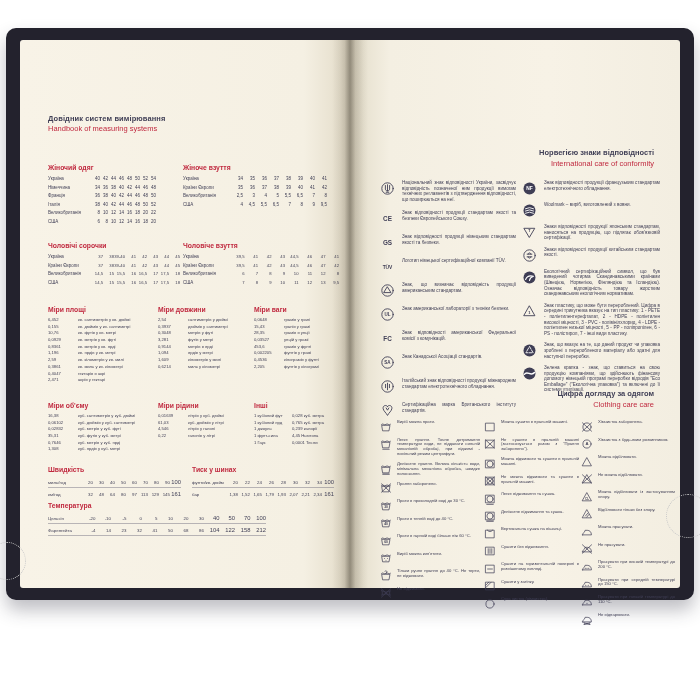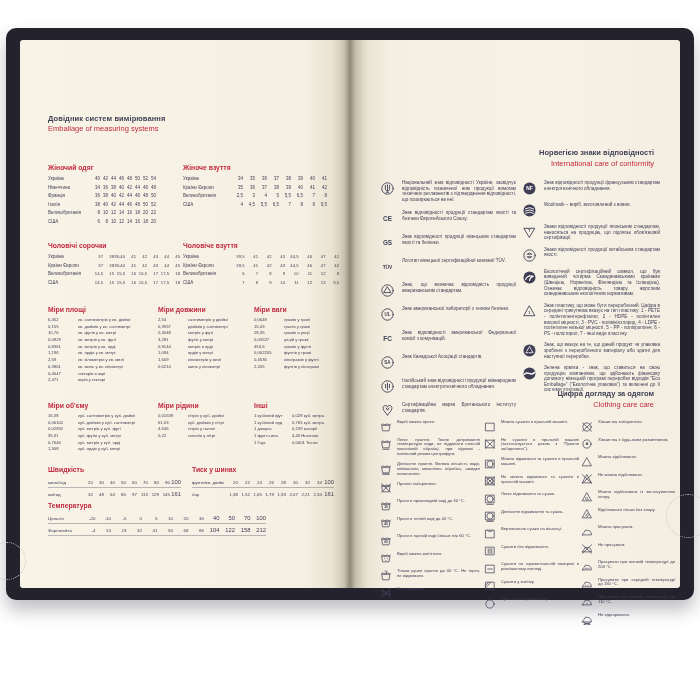--- a/index.html
+++ b/index.html
@@ -85,7 +85,7 @@
 
   <div class="page page-left">
     <div class="abs lp-title">Довідник систем вимірювання</div>
-    <div class="abs lp-subtitle red">Emballage of measuring systems</div>
+    <div class="abs lp-subtitle red">Handbook of measuring systems</div>
 
     <div class="sizetbl t1">
         <div class="h">Жіночий одяг</div>

